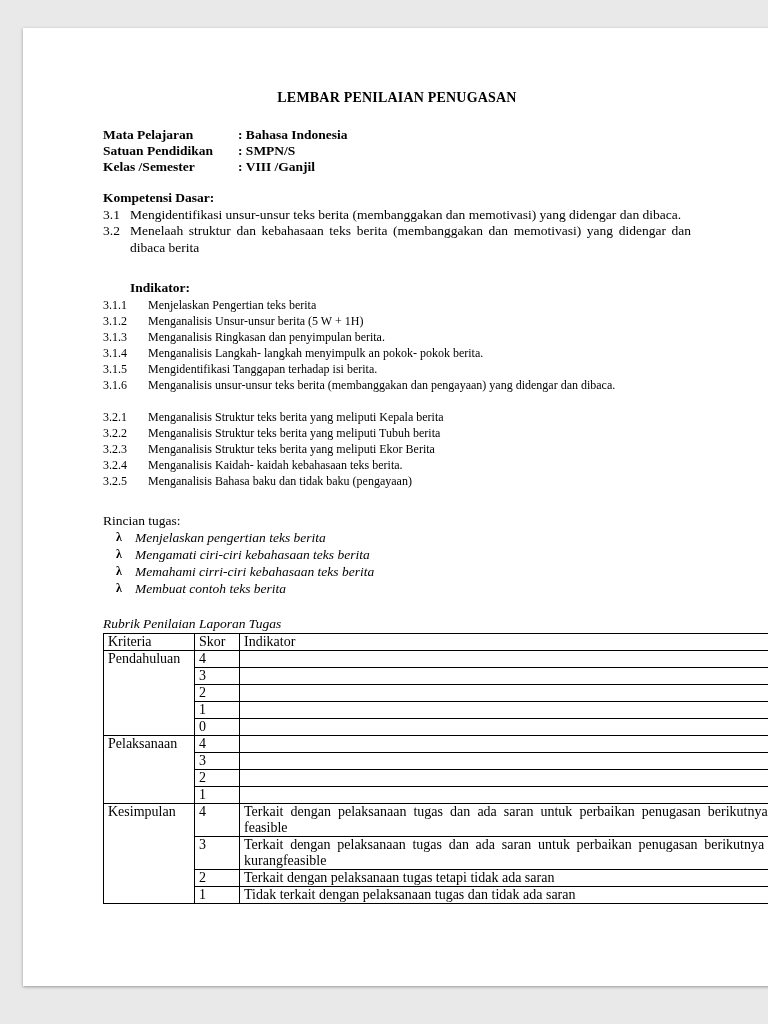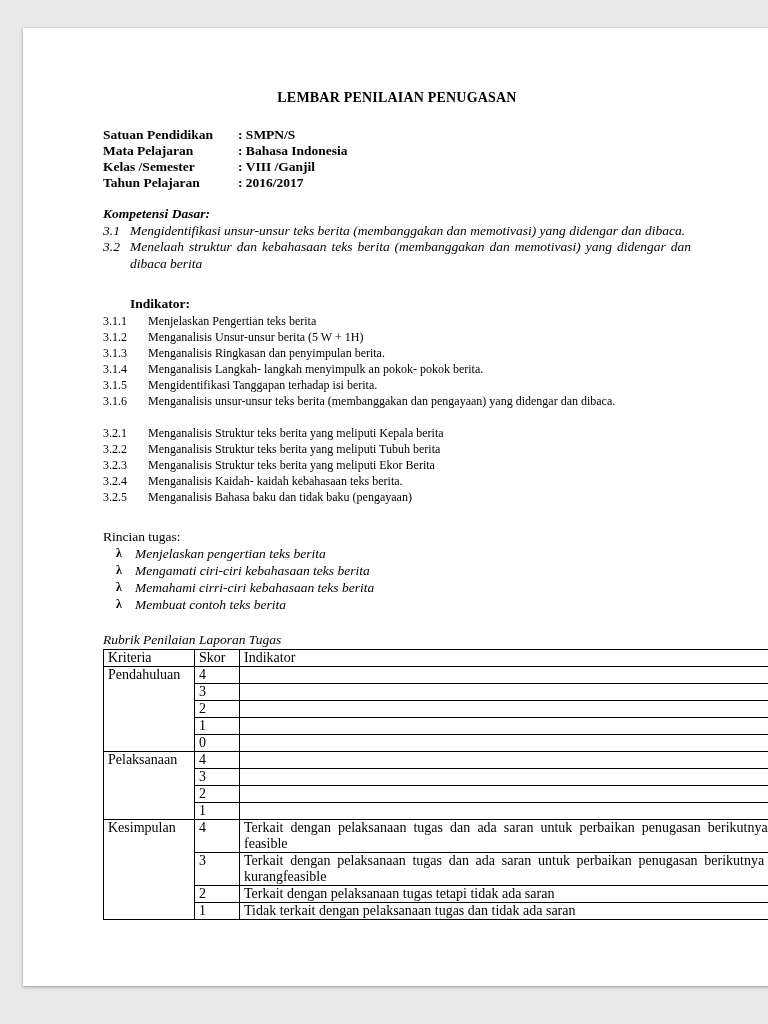--- a/index.html
+++ b/index.html
@@ -83,12 +83,12 @@
 
     <div class="info">
       <div class="info-row">
+        <span class="info-label">Mata Pelajaran</span>
+        <span class="info-value">: Bahasa Indonesia</span>
+      </div>
+      <div class="info-row">
         <span class="info-label">Satuan Pendidikan</span>
         <span class="info-value">: SMPN/S</span>
-      </div>
-      <div class="info-row">
-        <span class="info-label">Mata Pelajaran</span>
-        <span class="info-value">: Bahasa Indonesia</span>
       </div>
       <div class="info-row">
         <span class="info-label">Kelas /Semester</span>

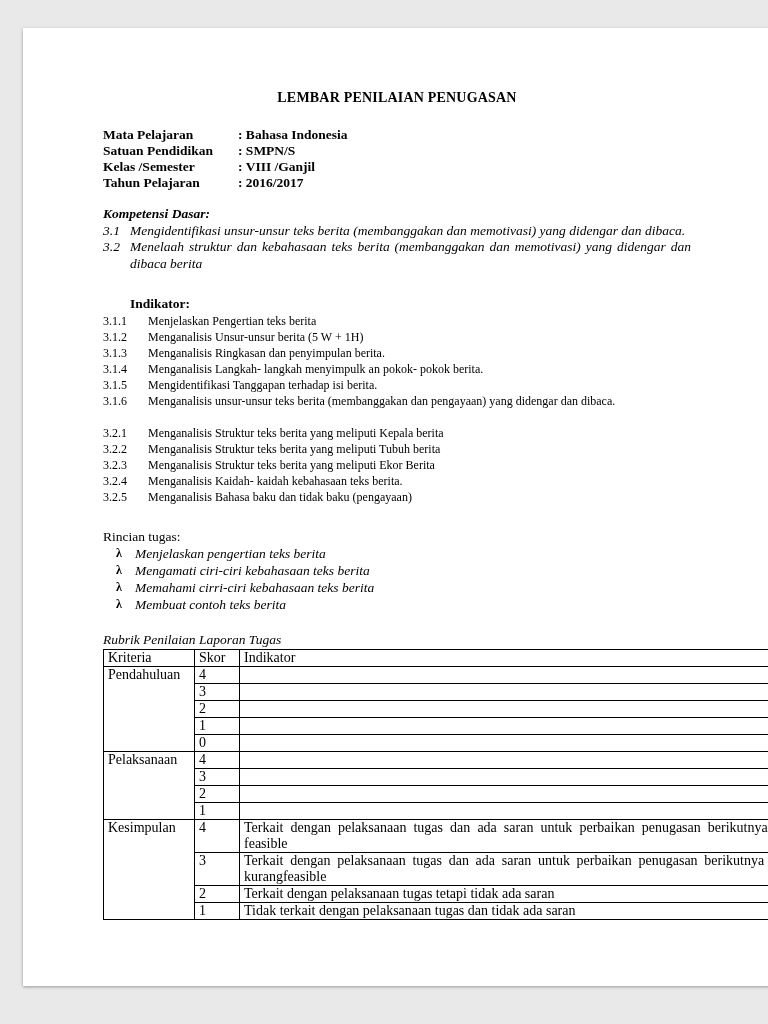--- a/index.html
+++ b/index.html
@@ -94,10 +94,6 @@
         <span class="info-label">Kelas /Semester</span>
         <span class="info-value">:  VIII /Ganjil</span>
       </div>
-      <div class="info-row">
-        <span class="info-label">Tahun Pelajaran</span>
-        <span class="info-value">:  2016/2017</span>
-      </div>
     </div>
 
     <div class="kd">

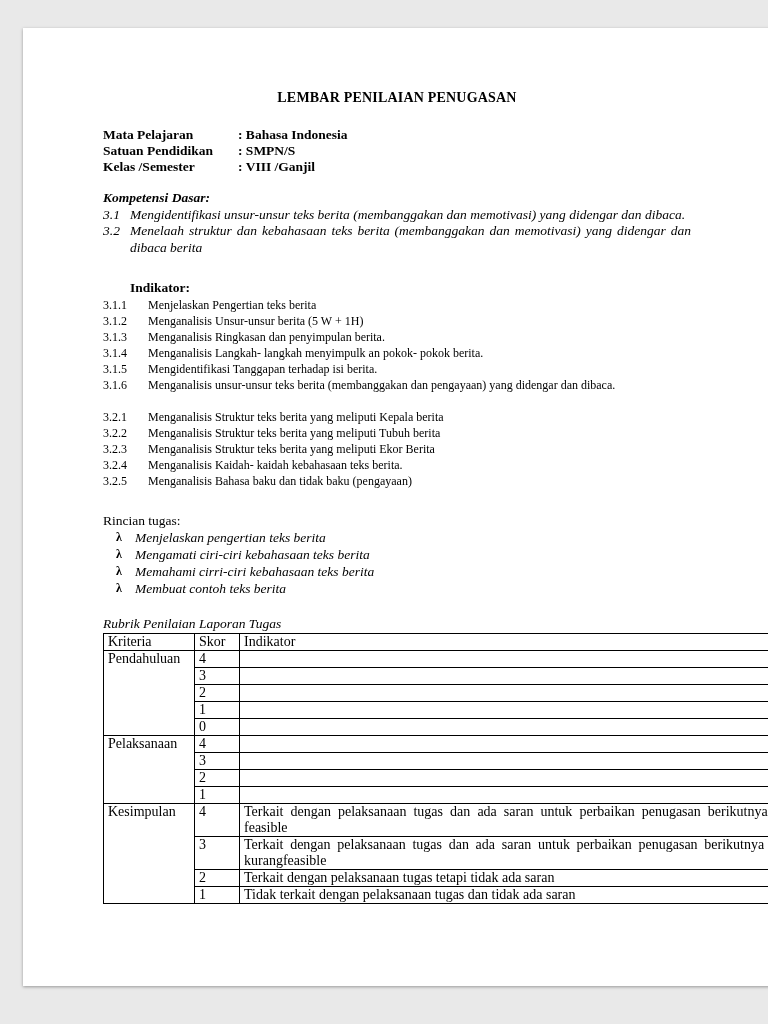--- a/index.html
+++ b/index.html
@@ -33,7 +33,7 @@
   .info-value { font-weight: bold; }
   
   .heading { font-weight: bold; font-size: 13.5px; line-height: 16.5px; }
-  .kd { margin-top: 15px; font-style: italic; }
+  .kd { margin-top: 15px; }
   
   .hang { display: flex; font-size: 13.5px; line-height: 16.5px; }
   .hang .num { width: 27px; flex: none; }

